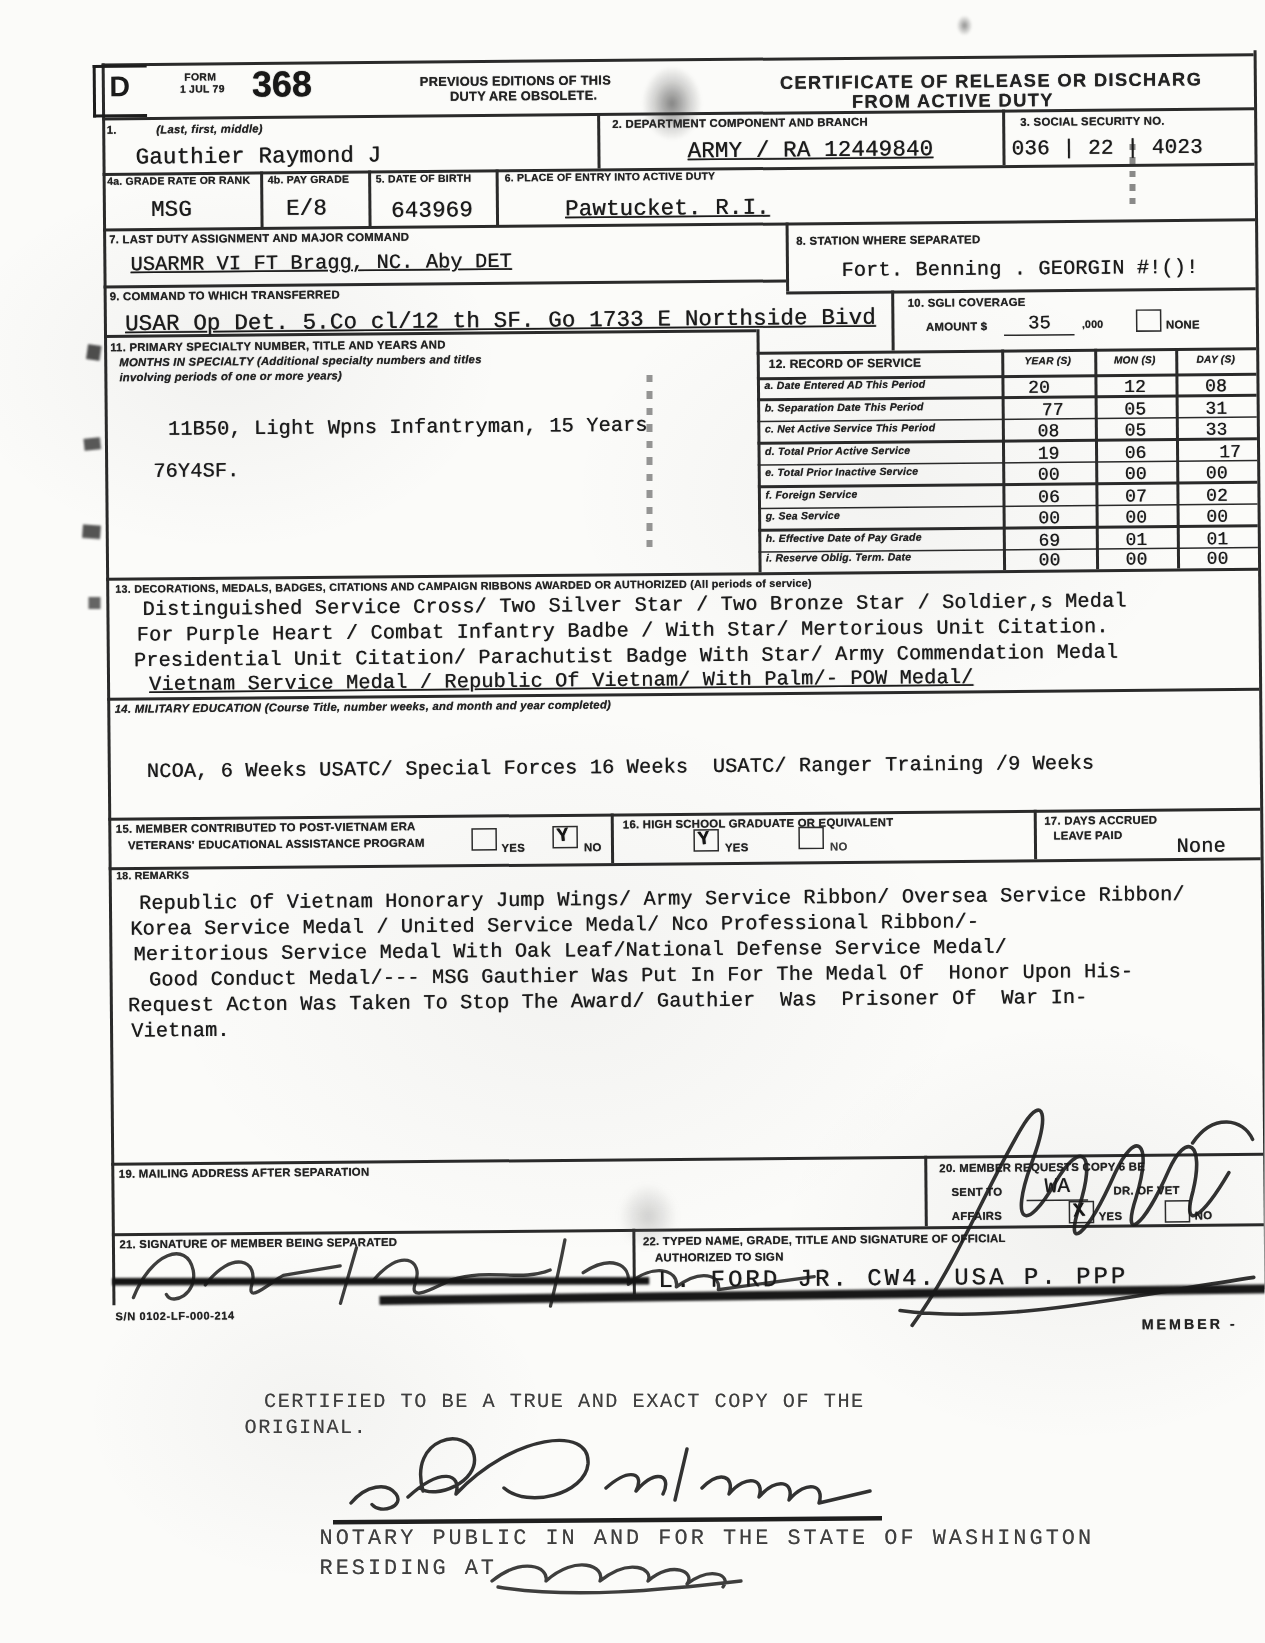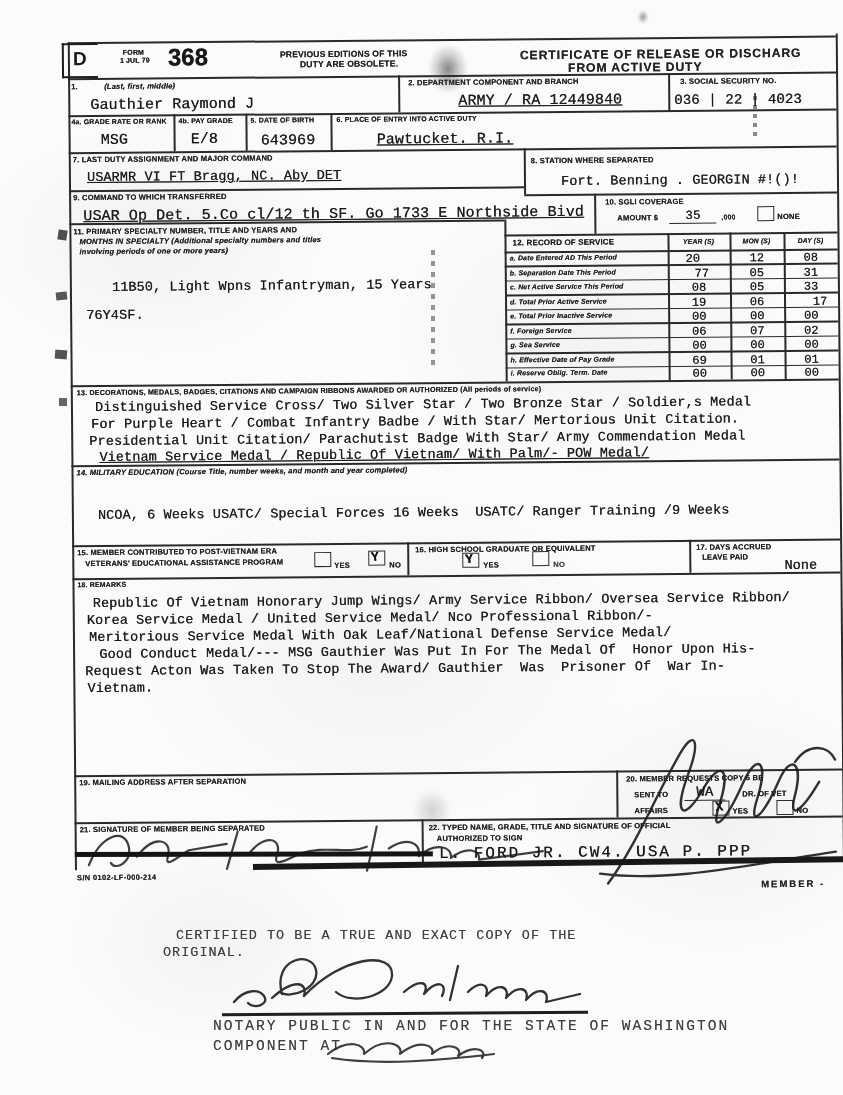--- a/index.html
+++ b/index.html
@@ -112,7 +112,7 @@
   <div class="lbl it" style="left:10px;top:197px">MONTHS IN SPECIALTY (Additional specialty numbers and titles</div>
   <div class="lbl it" style="left:10px;top:207px">involving periods of one or more years)</div>
   <div class="typed" style="left:42px;top:240px">11B50, Light Wpns Infantryman, 15 Years</div>
-  <div class="typed" style="left:16px;top:268px">76Y4SF.</div>
+  <div class="typed" style="left:32px;top:268px">76Y4SF.</div>
 
   <div class="lbl" style="left:443px;top:202px;font-size:8px">12. RECORD OF SERVICE</div>
   <div class="hl" style="left:435px;top:215px;width:333px"></div>

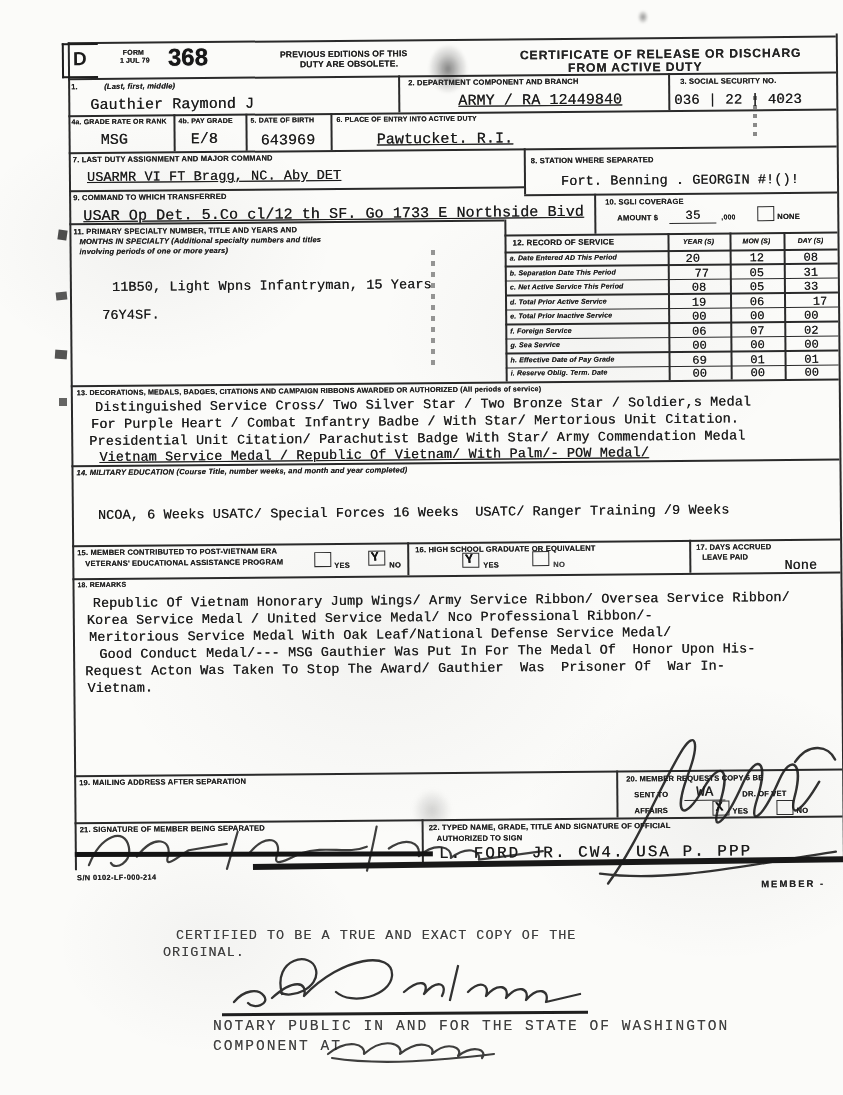--- a/index.html
+++ b/index.html
@@ -252,7 +252,7 @@
   </svg>
   <div class="smudge" style="left:222px;top:1012px;width:366px;height:2.6px;background:#1f1f1f;transform:rotate(-.4deg)"></div>
   <div class="typed faded" style="left:213px;top:1018px;font-size:14.6px;letter-spacing:2px">NOTARY PUBLIC IN AND FOR THE STATE OF WASHINGTON</div>
-  <div class="typed faded" style="left:213px;top:1038px;font-size:14.6px;letter-spacing:2px">COMPONENT AT</div>
+  <div class="typed faded" style="left:213px;top:1038px;font-size:14.6px;letter-spacing:2px">RESIDING AT</div>
   <svg class="sig" style="left:322px;top:1030px" width="182" height="36" viewBox="0 0 182 36">
     <path stroke-width="2.2" opacity=".85" d="M6,24 C26,8 44,14 42,24 C62,6 82,14 78,24 C98,8 114,16 110,24 C126,10 142,18 136,26 C152,14 166,20 160,28 M10,28 C60,36 120,30 172,24"></path>
   </svg>

